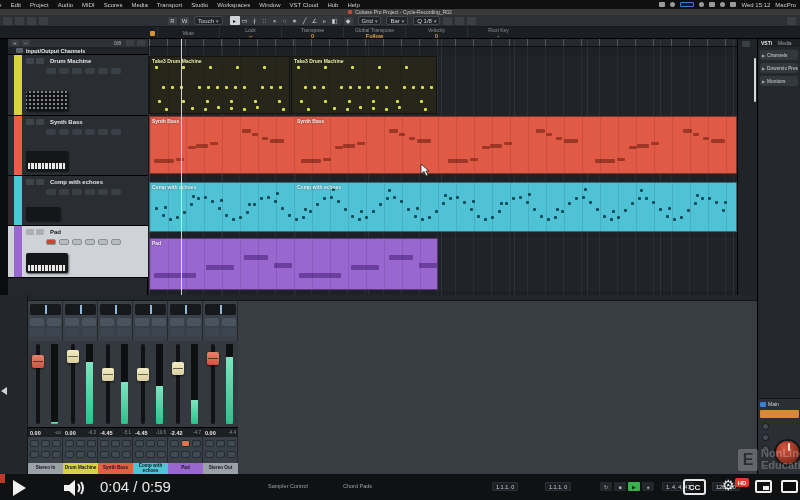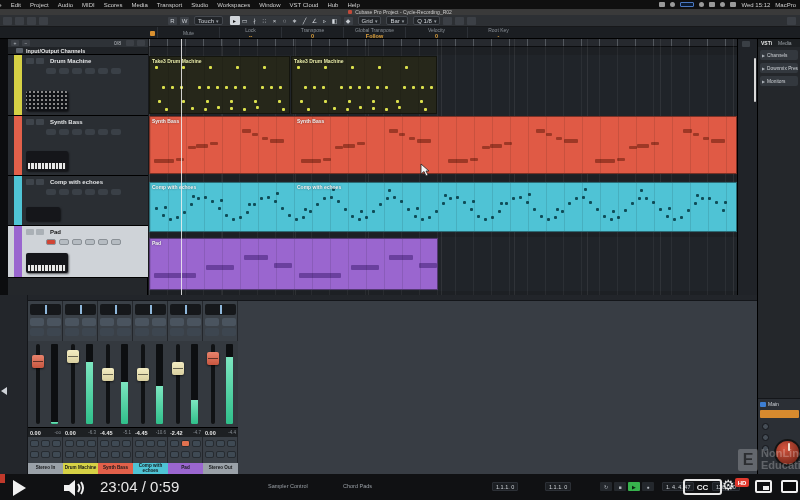--- a/index.html
+++ b/index.html
@@ -699,7 +699,7 @@
       <path d="M16 6 Q19 10 16 14" stroke="#f0f0f0" stroke-width="2" fill="none"></path>
       <path d="M19 4 Q23 10 19 16" stroke="#f0f0f0" stroke-width="2" fill="none"></path>
     </svg>
-    <div class="pl-time">23:04 / 0:59</div>
+    <div class="pl-time">0:04 / 0:59</div>
     <div class="pl-cc">CC</div>
     <div class="pl-gear">⚙</div>
     <div class="pl-hd">HD</div>

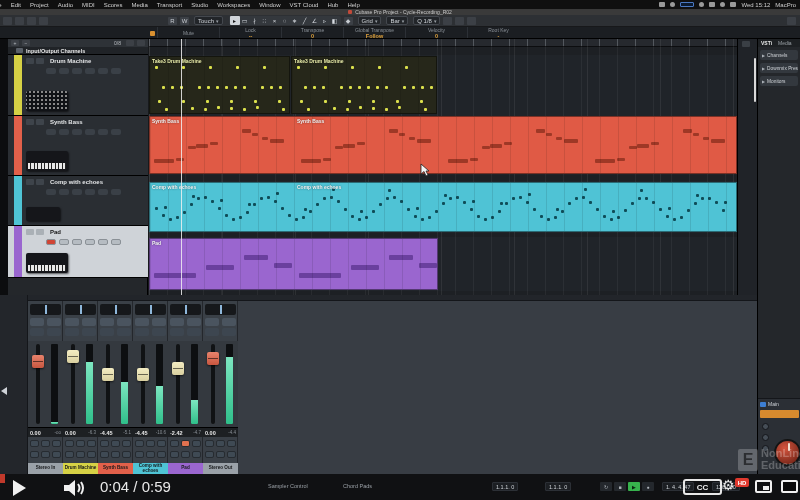--- a/index.html
+++ b/index.html
@@ -155,7 +155,7 @@
   .player{position:absolute;left:0;top:476px;width:800px;height:24px;z-index:20;}
   .pl-play{position:absolute;left:13px;top:4px;width:0;height:0;border-top:8px solid transparent;border-bottom:8px solid transparent;border-left:13px solid #f0f0f0;}
   .pl-time{position:absolute;left:100px;top:2px;font-size:15px;color:#e8e8e8;}
-  .pl-cc{position:absolute;left:683px;top:3px;width:39px;height:16px;border:2px solid #e8e8e8;border-radius:3px;
+  .pl-cc{position:absolute;left:683px;top:3px;width:23px;height:16px;border:2px solid #e8e8e8;border-radius:3px;
     color:#f0f0f0;font-size:8px;font-weight:bold;display:flex;align-items:center;justify-content:center;}
   .pl-gear{position:absolute;left:722px;top:1px;font-size:14px;color:#e8e8e8;}
   .pl-hd{position:absolute;left:735px;top:2px;width:14px;height:9px;background:#e0392e;border-radius:2px;

